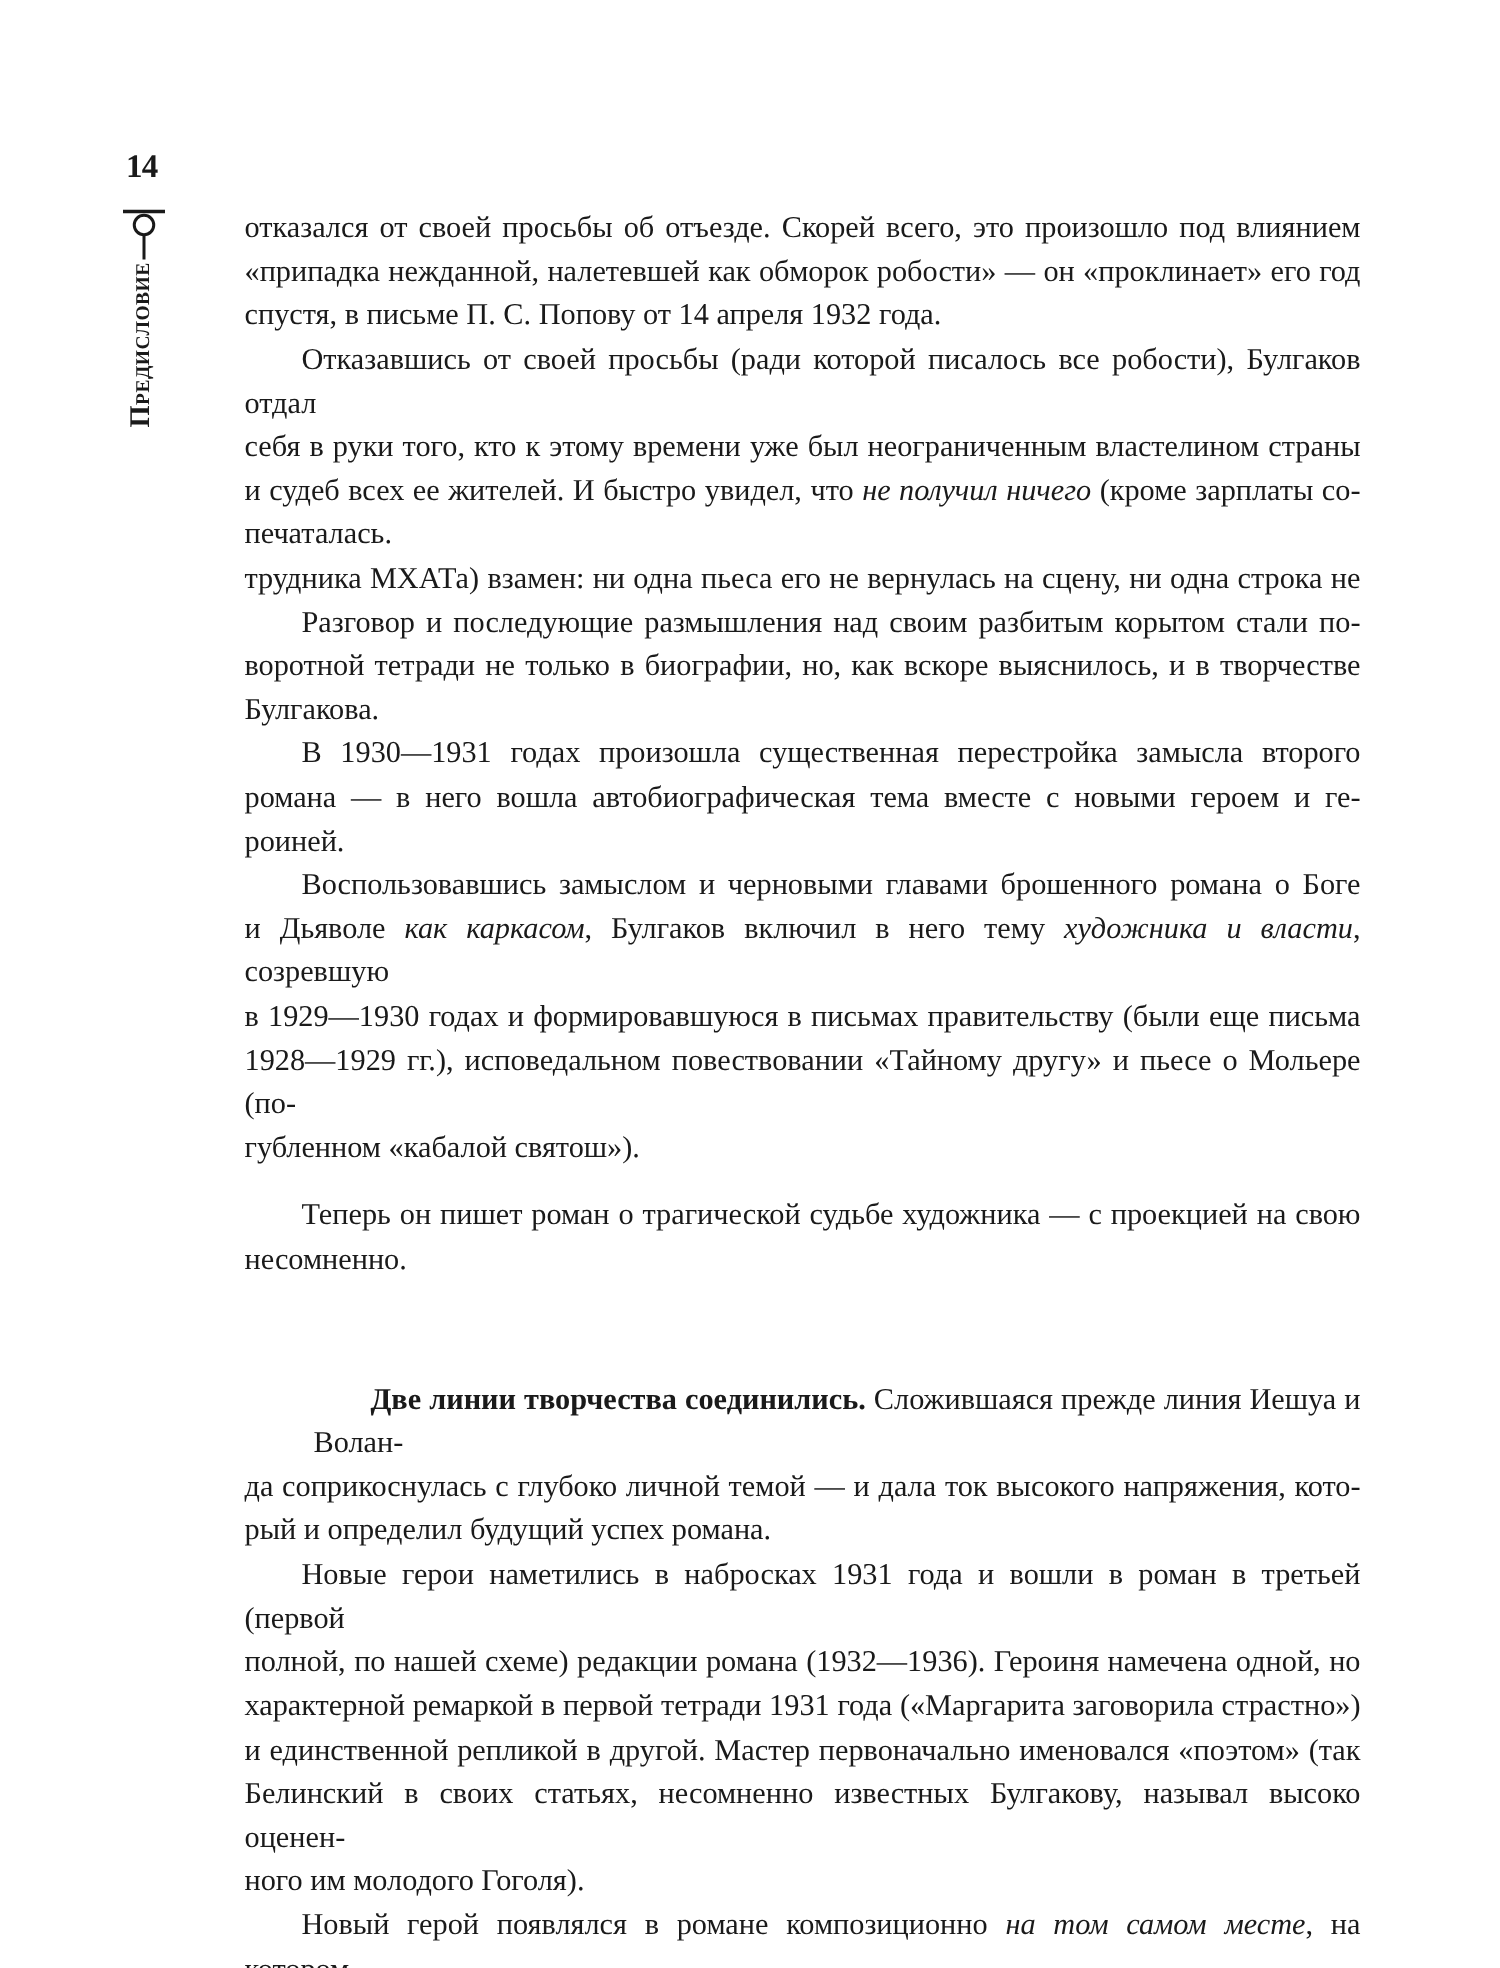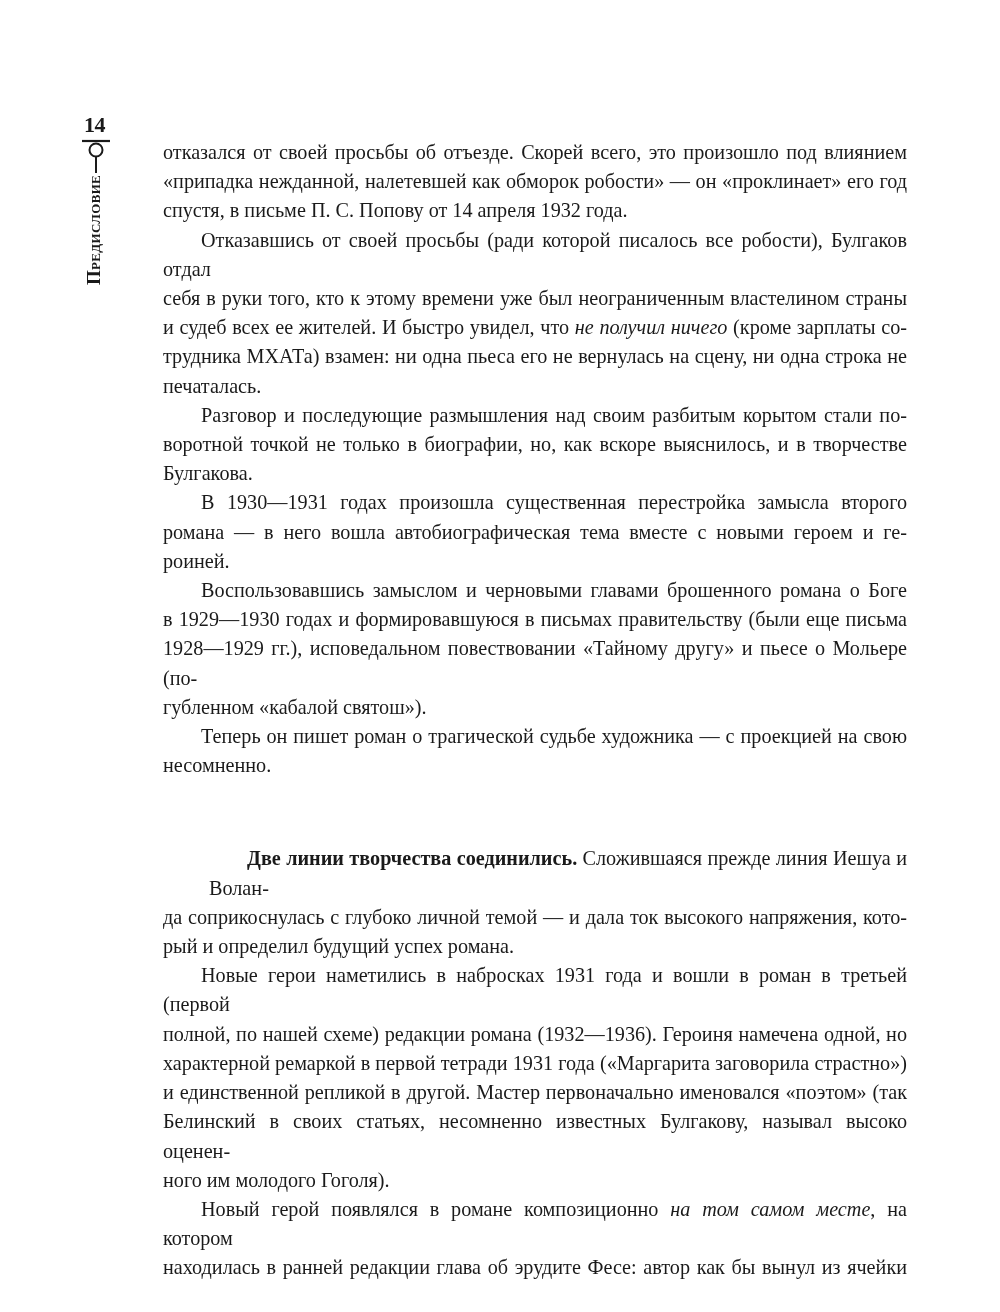--- a/index.html
+++ b/index.html
@@ -5,7 +5,7 @@
   html, body { margin: 0; padding: 0; background: #ffffff; }
   body { width: 1000px; height: 1312px; position: relative; overflow: hidden;
          font-family: "Liberation Serif", "DejaVu Serif", serif; color: #1a1a1a; }
-  .page-number { position: absolute; left: 84px; top: 112px; font-size: 22px; font-weight: bold;
+  .page-number { position: absolute; left: 84px; top: 98px; font-size: 22px; font-weight: bold;
                  font-family: "Liberation Serif", serif; letter-spacing: -0.5px; }
   .ornament { position: absolute; left: 80px; top: 139px; width: 32px; height: 36px; }
   .running-head { position: absolute; left: 96px; top: 183px; transform-origin: 0 0;

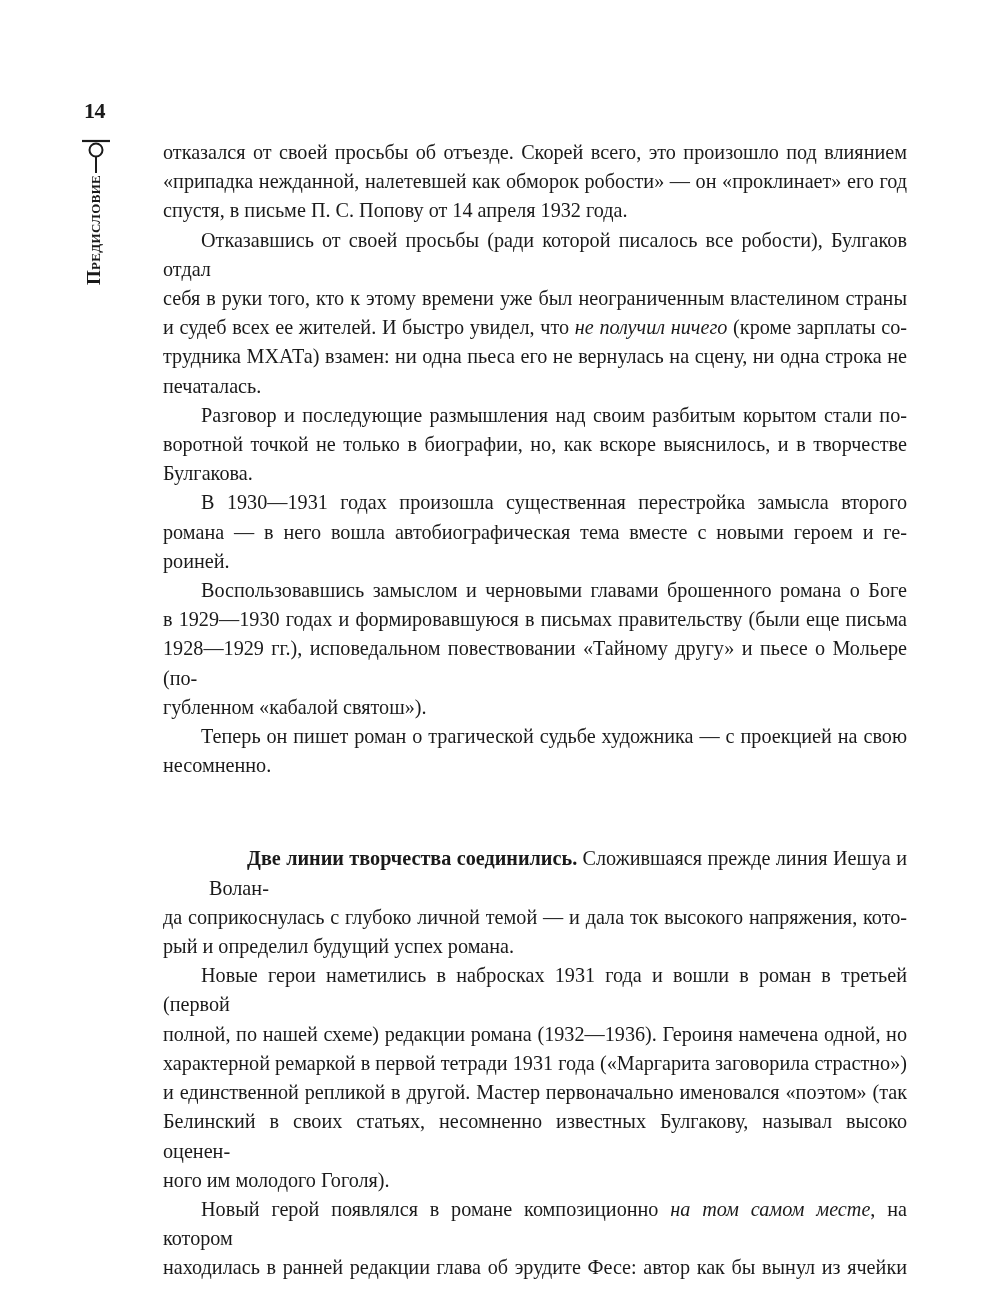--- a/index.html
+++ b/index.html
@@ -46,8 +46,8 @@
         <span class="line" style="text-indent: 38px;">Отказавшись от своей просьбы (ради которой писалось все робости), Булгаков отдал</span>
         <span class="line" style="text-indent: 0px;">себя в руки того, кто к этому времени уже был неограниченным властелином страны</span>
         <span class="line" style="text-indent: 0px;">и судеб всех ее жителей. И быстро увидел, что <i>не получил ничего</i> (кроме зарплаты со-</span>
+        <span class="line last" style="text-indent: 0px;">печаталась.</span>
         <span class="line" style="text-indent: 0px;">трудника МХАТа) взамен: ни одна пьеса его не вернулась на сцену, ни одна строка не</span>
-        <span class="line last" style="text-indent: 0px;">печаталась.</span>
       </p>
     <p style="text-indent: 0px;">
         <span class="line" style="text-indent: 38px;">Разговор и последующие размышления над своим разбитым корытом стали по-</span>

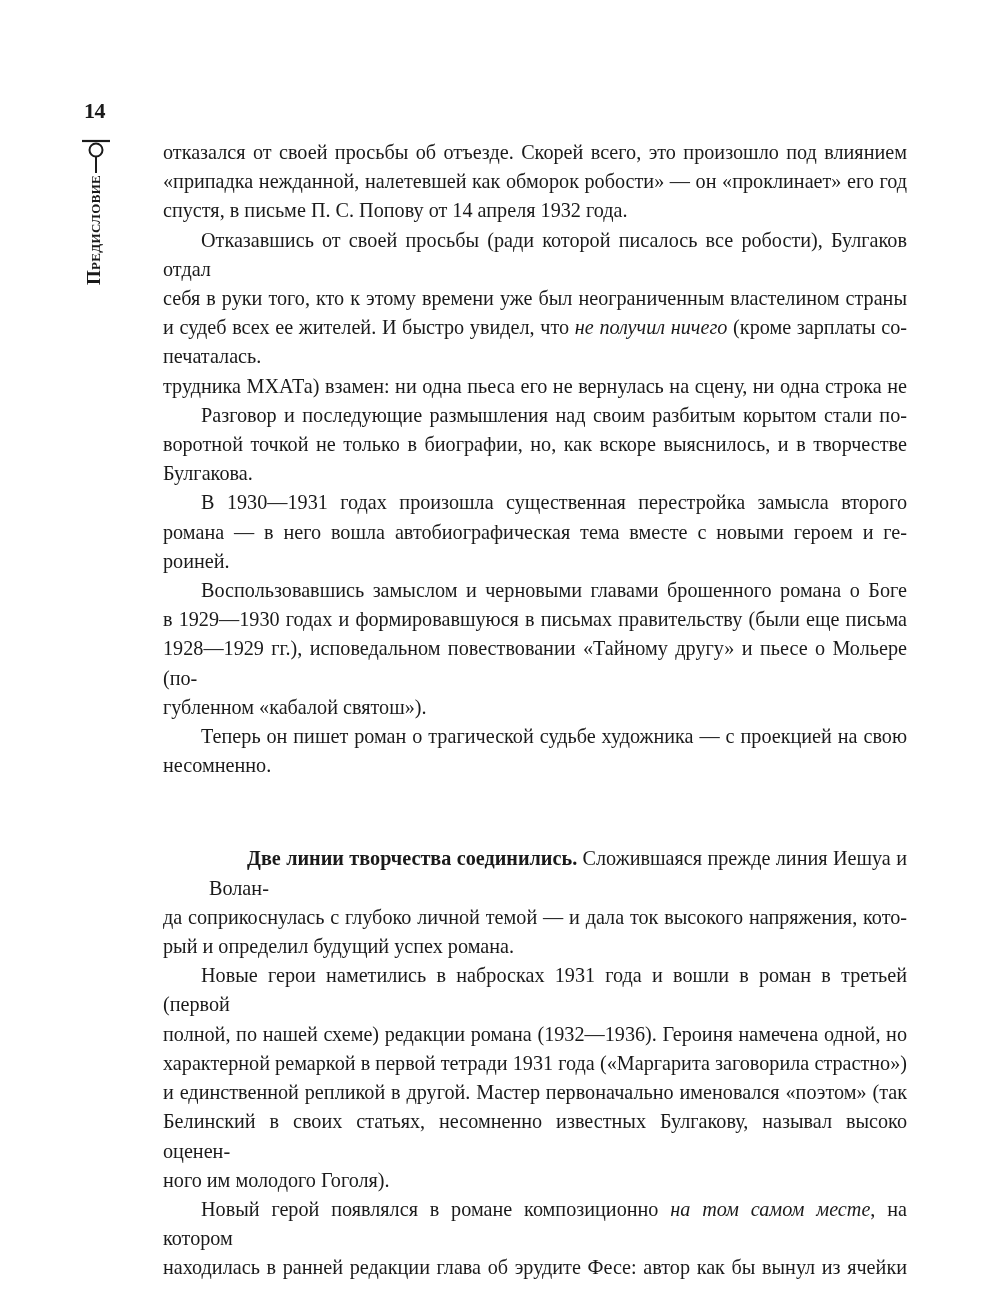--- a/index.html
+++ b/index.html
@@ -51,7 +51,7 @@
       </p>
     <p style="text-indent: 0px;">
         <span class="line" style="text-indent: 38px;">Разговор и последующие размышления над своим разбитым корытом стали по-</span>
-        <span class="line" style="text-indent: 0px;">воротной точкой не только в биографии, но, как вскоре выяснилось, и в творчестве</span>
+        <span class="line" style="text-indent: 0px;">воротной тетради не только в биографии, но, как вскоре выяснилось, и в творчестве</span>
         <span class="line last" style="text-indent: 0px;">Булгакова.</span>
       </p>
     <p style="text-indent: 0px;">

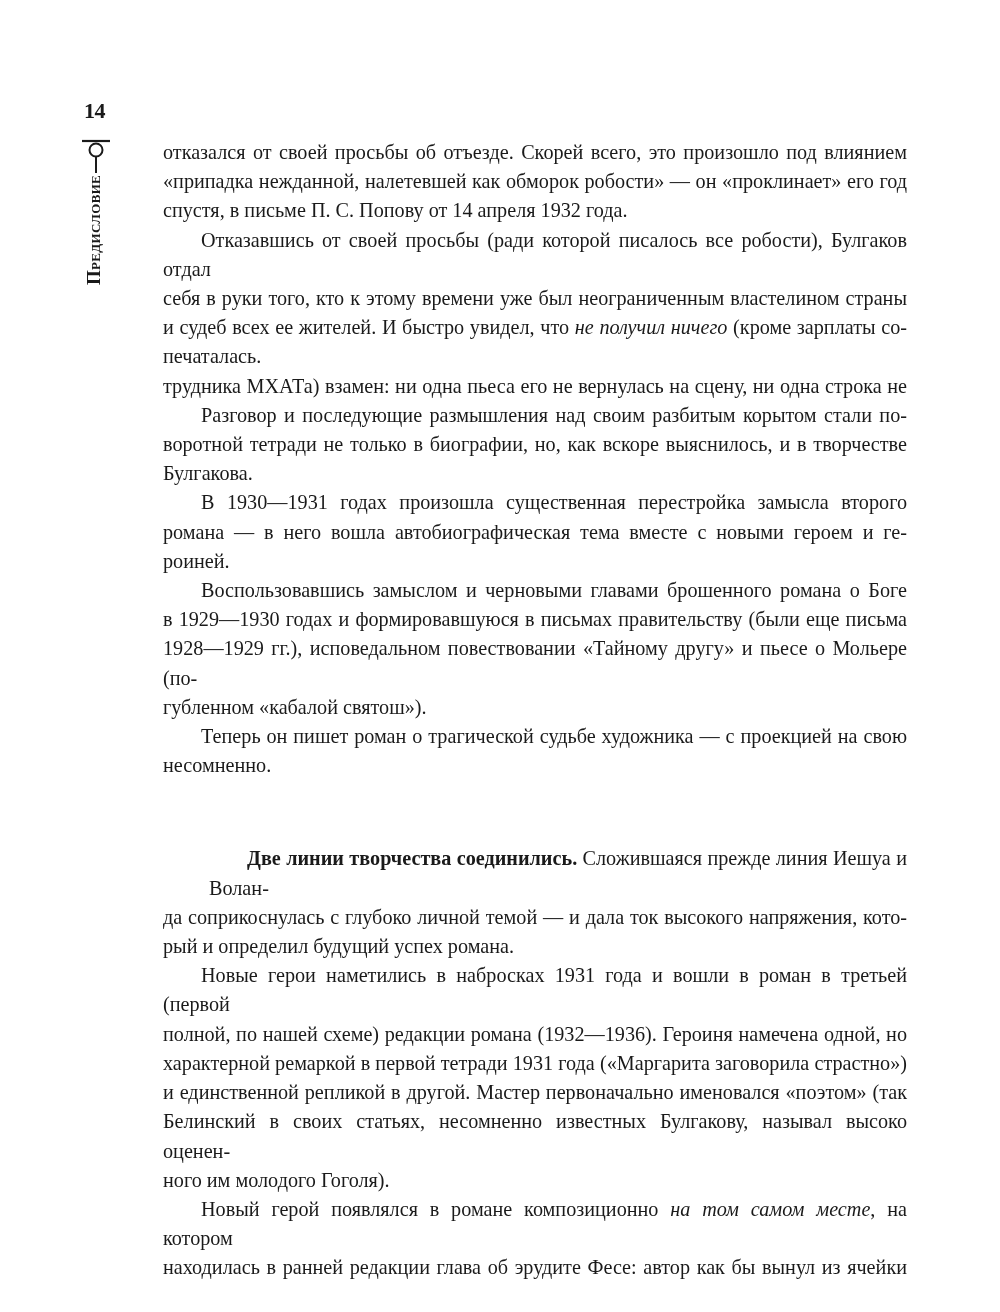--- a/index.html
+++ b/index.html
@@ -61,6 +61,7 @@
       </p>
     <p style="text-indent: 0px;">
         <span class="line" style="text-indent: 38px;">Воспользовавшись замыслом и черновыми главами брошенного романа о Боге</span>
+        <span class="line" style="text-indent: 0px;">и Дьяволе <i>как каркасом</i>, Булгаков включил в него тему <i>художника и власти</i>, созревшую</span>
         <span class="line" style="text-indent: 0px;">в 1929—1930 годах и формировавшуюся в письмах правительству (были еще письма</span>
         <span class="line" style="text-indent: 0px;">1928—1929 гг.), исповедальном повествовании «Тайному другу» и пьесе о Мольере (по-</span>
         <span class="line last" style="text-indent: 0px;">губленном «кабалой святош»).</span>

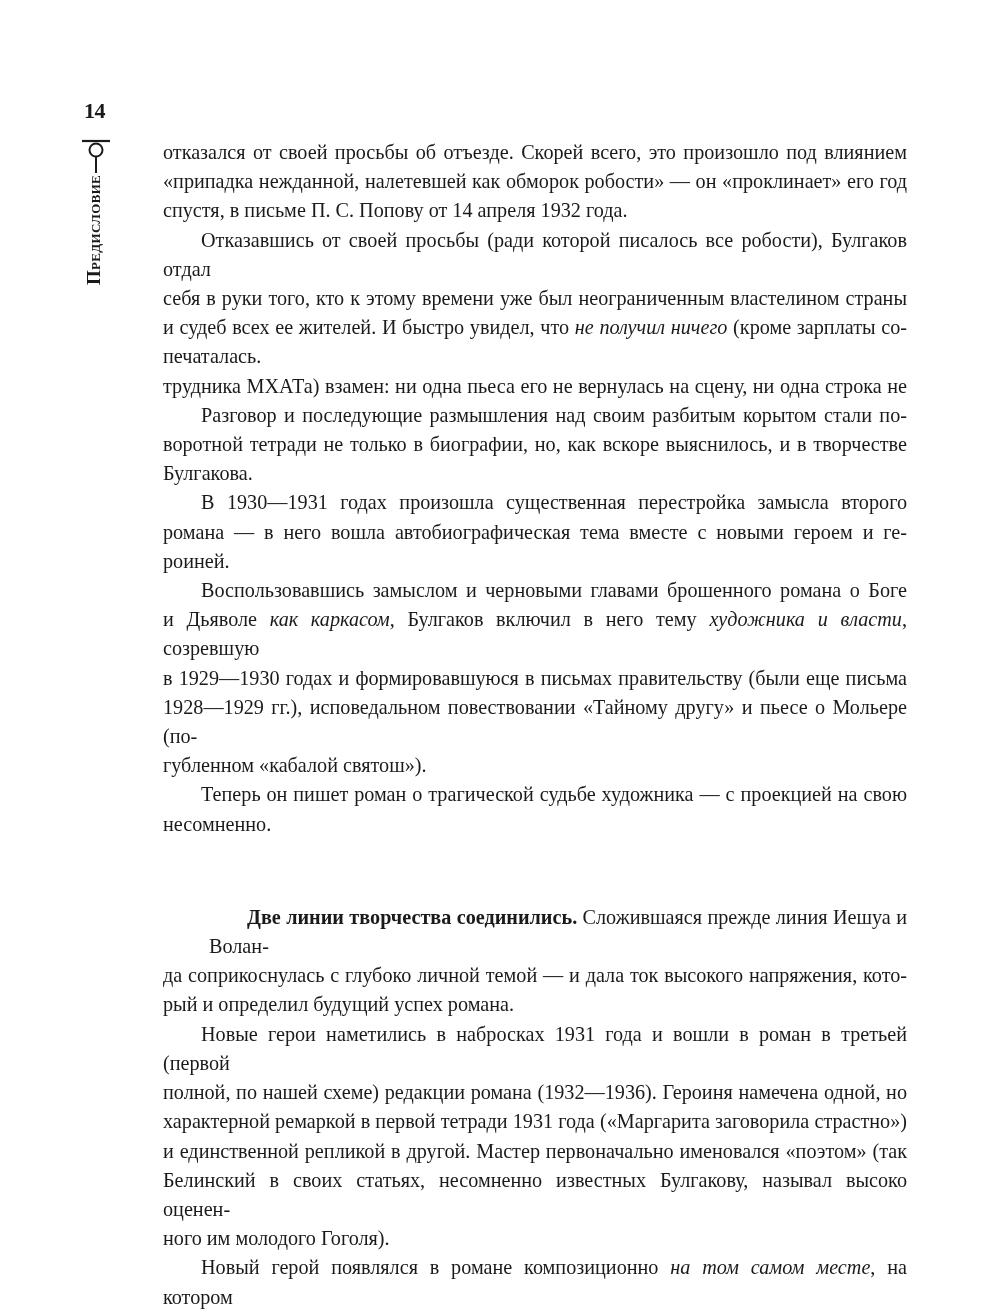--- a/index.html
+++ b/index.html
@@ -66,7 +66,7 @@
         <span class="line" style="text-indent: 0px;">1928—1929 гг.), исповедальном повествовании «Тайному другу» и пьесе о Мольере (по-</span>
         <span class="line last" style="text-indent: 0px;">губленном «кабалой святош»).</span>
       </p>
-    <p style="text-indent: 0px;">
+    <p style="text-indent: 0px; margin-top: 16px;">
         <span class="line" style="text-indent: 38px;">Теперь он пишет роман о трагической судьбе художника — с проекцией на свою</span>
         <span class="line last" style="text-indent: 0px;">несомненно.</span>
       </p>

